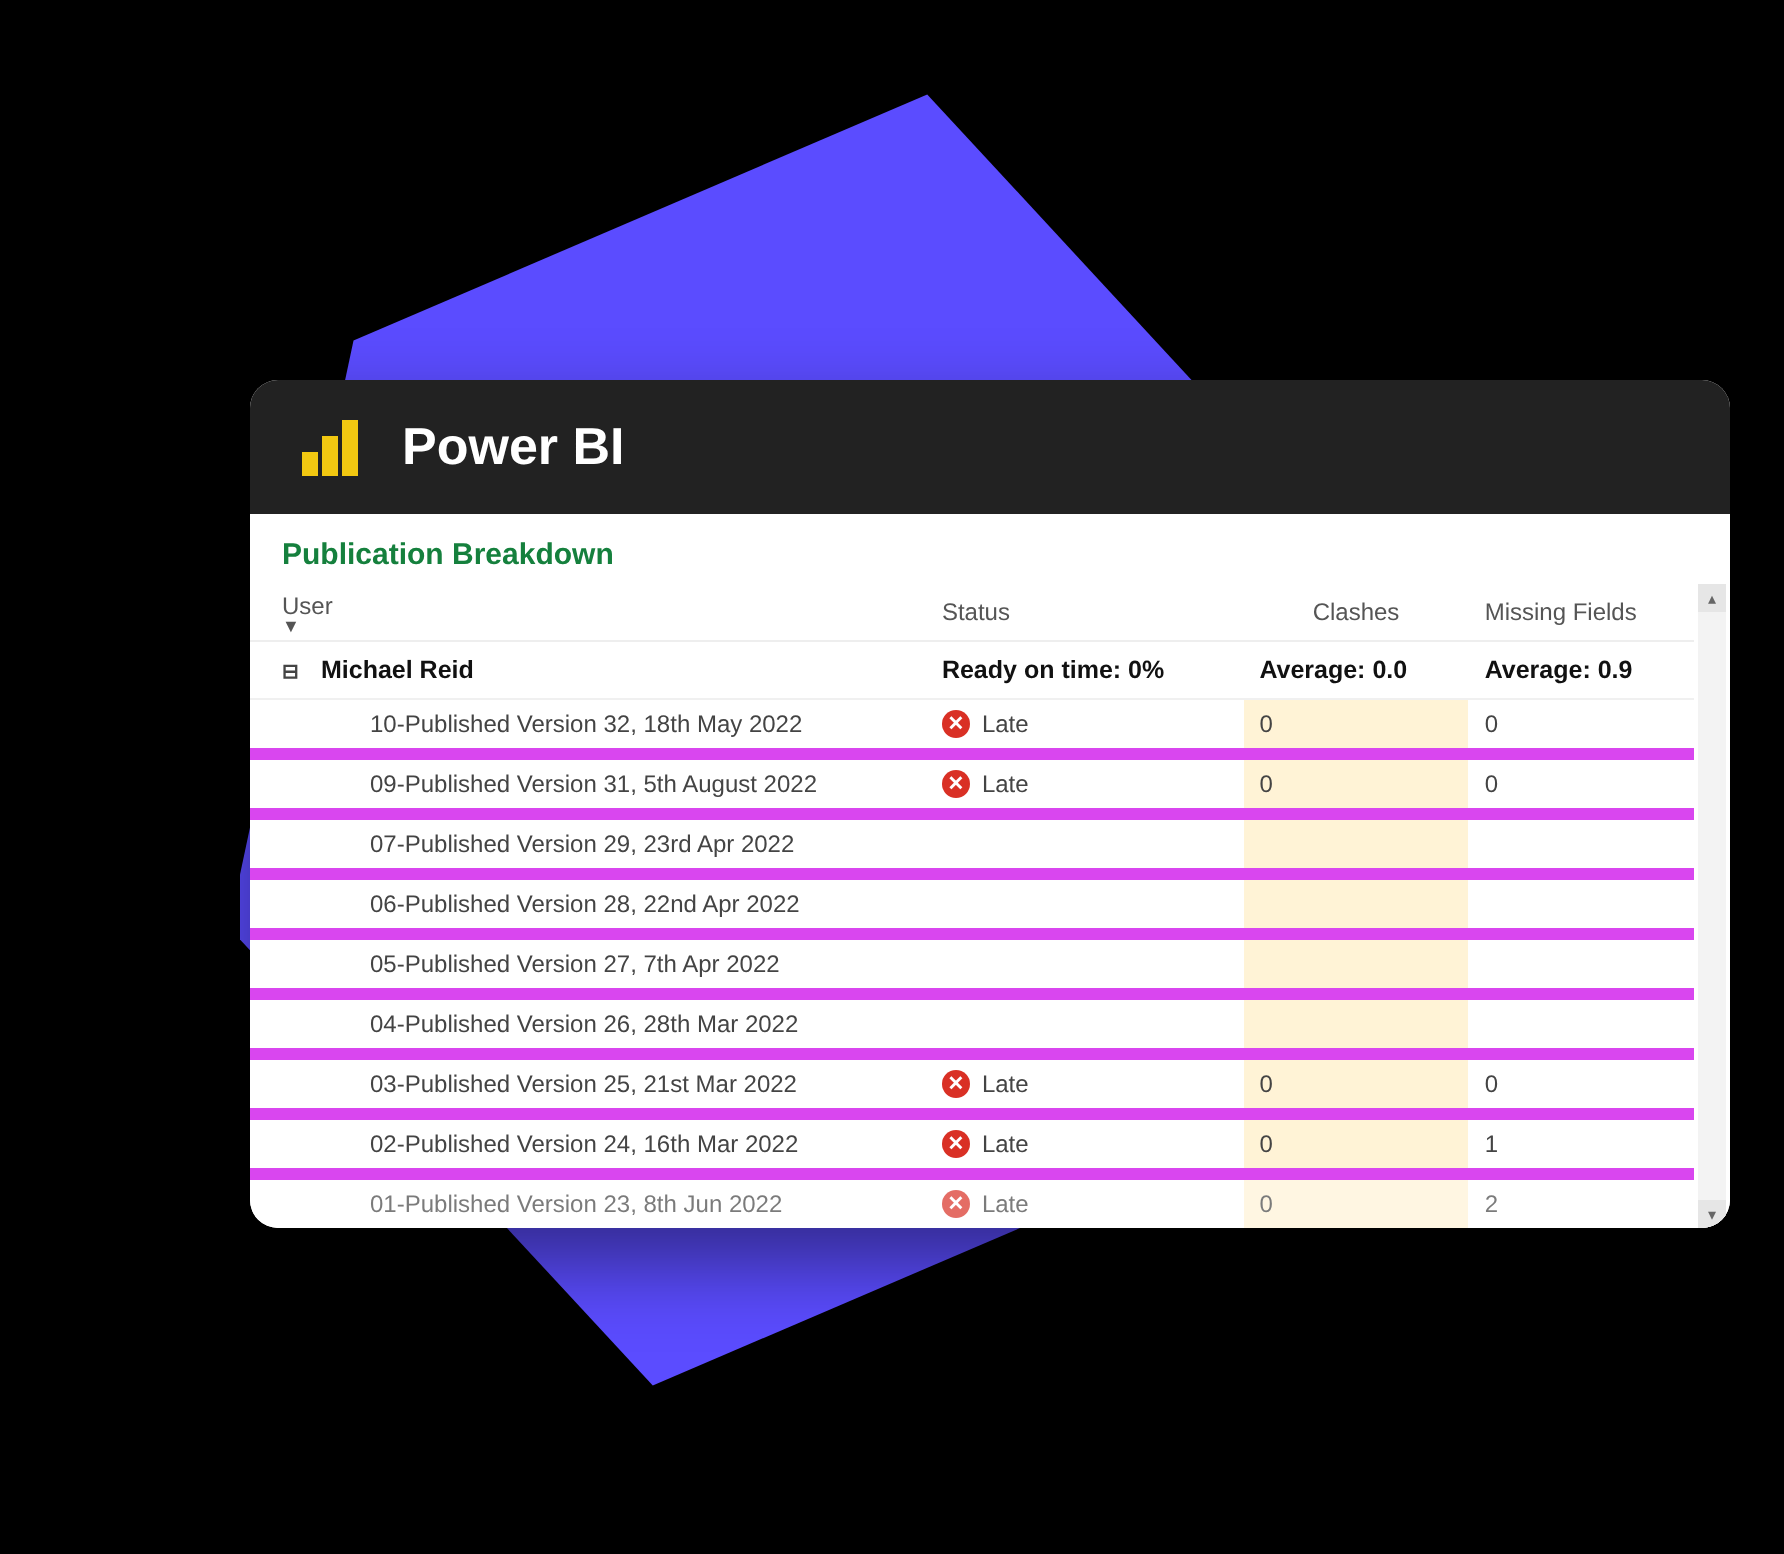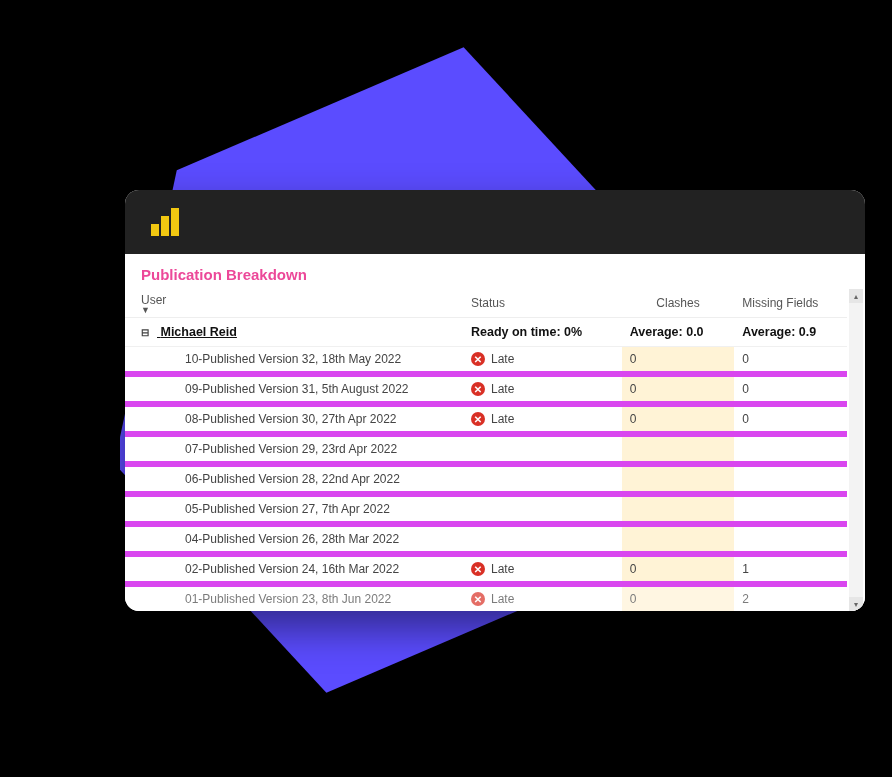--- a/index.html
+++ b/index.html
@@ -130,6 +130,7 @@
         <div class="bar b2"></div>
         <div class="bar b3"></div>
     </div>
+    <span class="app-name">Power BI</span>
   </div>
 
   <div class="report">

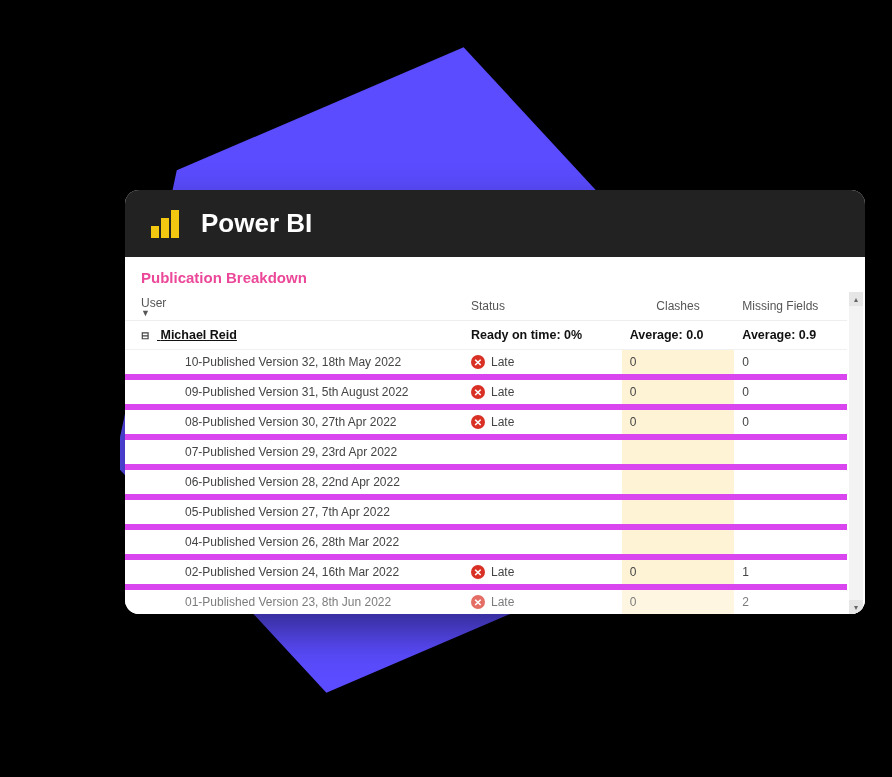--- a/index.html
+++ b/index.html
@@ -52,7 +52,7 @@
     color: #333;
   }
   .rep-title {
-    color: #ec4899;
+    color: #15803d;
     font-weight: 600;
     font-size: 15px;
     padding: 0 16px 6px 16px;

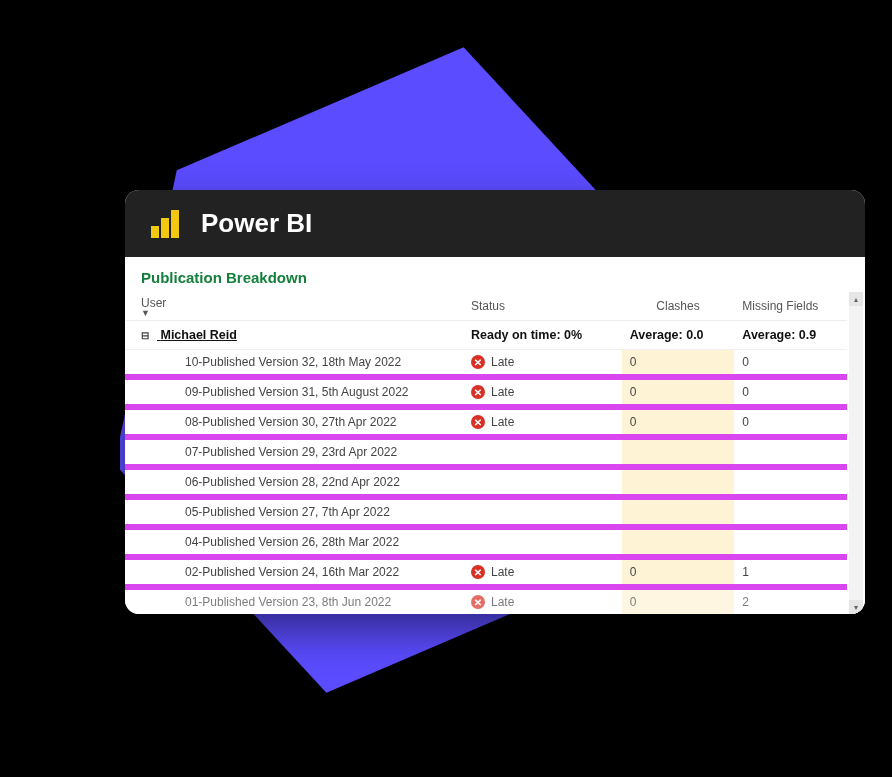--- a/index.html
+++ b/index.html
@@ -83,7 +83,7 @@
     border-bottom: 1px solid #f0f0f0;
     color: #111;
   }
-  tr.summary td.name { padding-left: 16px; text-decoration: underline; }
+  tr.summary td.name { padding-left: 16px; }
   .collapse { display:inline-block; width:10px; margin-right:6px; font-size:10px; color:#444;}
   tr.row td {
     font-size: 12px;

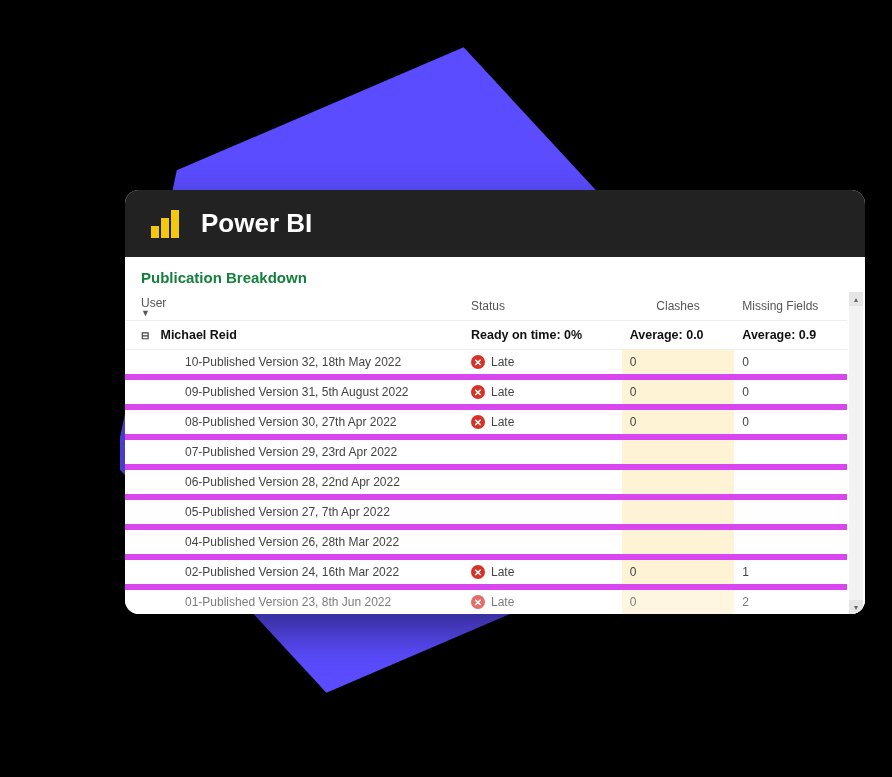--- a/index.html
+++ b/index.html
@@ -183,17 +183,6 @@
             <td>0</td>
           </tr>
           <tr class="row">
-            <td class="name">08-Published Version 30, 27th Apr 2022</td>
-            <td>
-                <div class="status-cell">
-                  <span class="x-icon">✕</span>
-                  <span>Late</span>
-                </div>
-              </td>
-            <td class="clash">0</td>
-            <td>0</td>
-          </tr>
-          <tr class="row">
             <td class="name">07-Published Version 29, 23rd Apr 2022</td>
             <td></td>
             <td class="clash"></td>

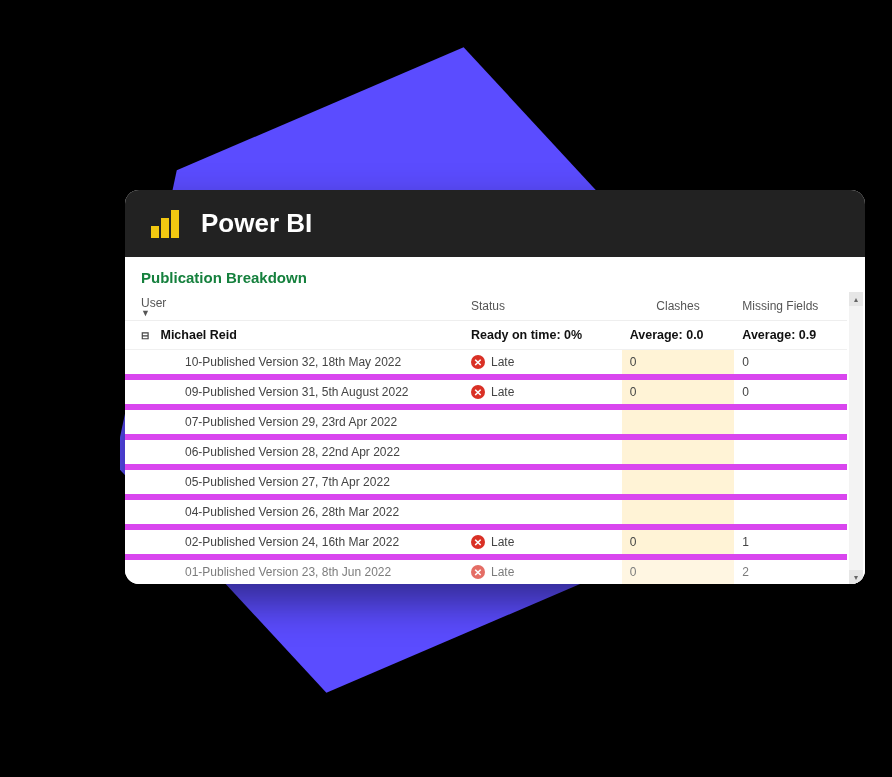--- a/index.html
+++ b/index.html
@@ -207,6 +207,17 @@
             <td></td>
           </tr>
           <tr class="row">
+            <td class="name">03-Published Version 25, 21st Mar 2022</td>
+            <td>
+                <div class="status-cell">
+                  <span class="x-icon">✕</span>
+                  <span>Late</span>
+                </div>
+              </td>
+            <td class="clash">0</td>
+            <td>0</td>
+          </tr>
+          <tr class="row">
             <td class="name">02-Published Version 24, 16th Mar 2022</td>
             <td>
                 <div class="status-cell">

